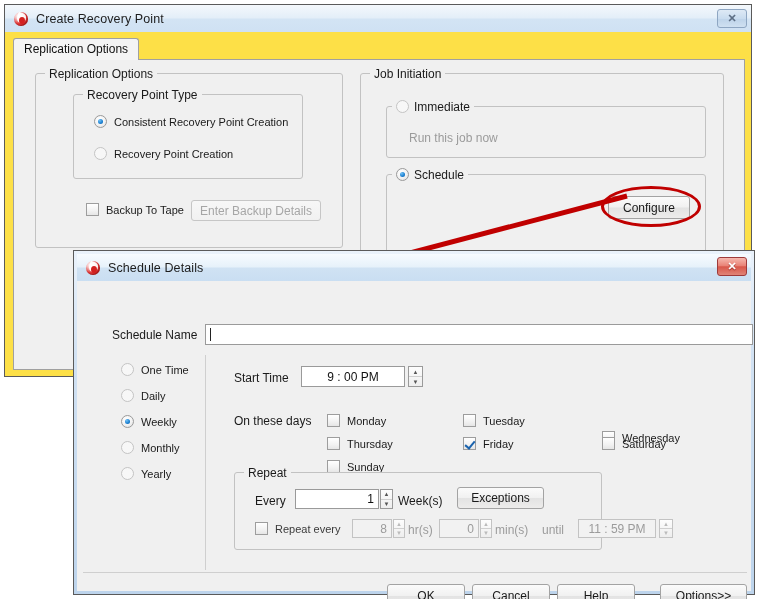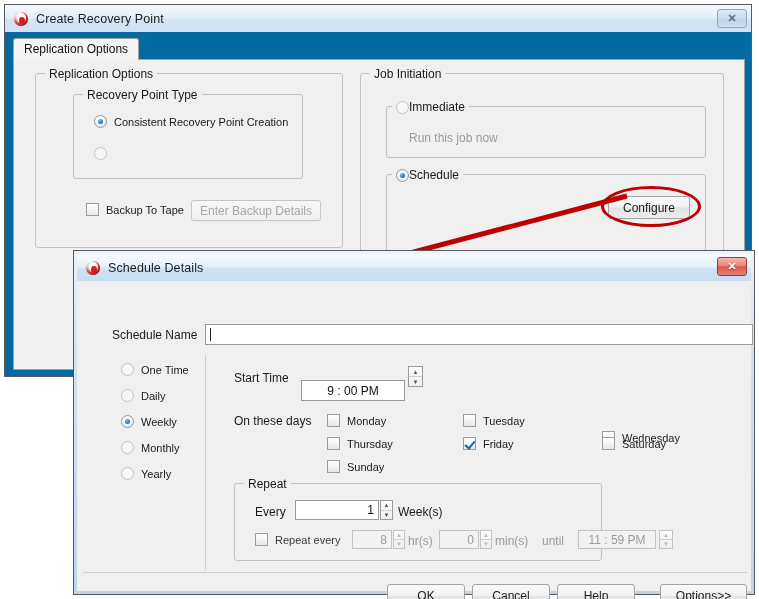--- a/index.html
+++ b/index.html
@@ -236,7 +236,7 @@
 
 <div id="root">
 
-  <div class="window win-outer-border" style="left:4px; top:4px; width:748px; height:373px; background:#0369a1;">
+  <div class="window win-outer-border" style="left:4px; top:4px; width:748px; height:373px; background:#fde047;">
 
     <div class="titlebar" style="height:27px;">
       <div class="title-icon">

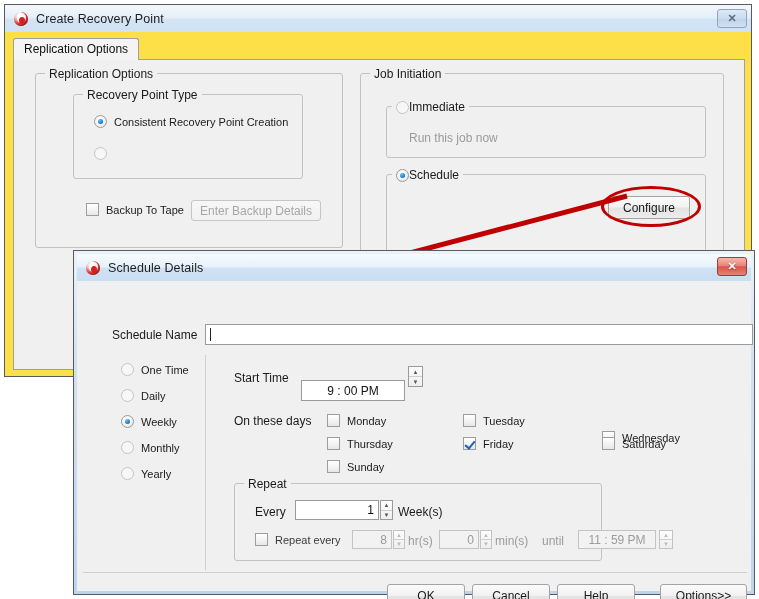--- a/index.html
+++ b/index.html
@@ -133,7 +133,7 @@
   }
   .group.with-radio > .group-title {
     left: 5px;
-    display: flex; align-items: center; 
+    display: flex; gap: 5px;
   }
 
   

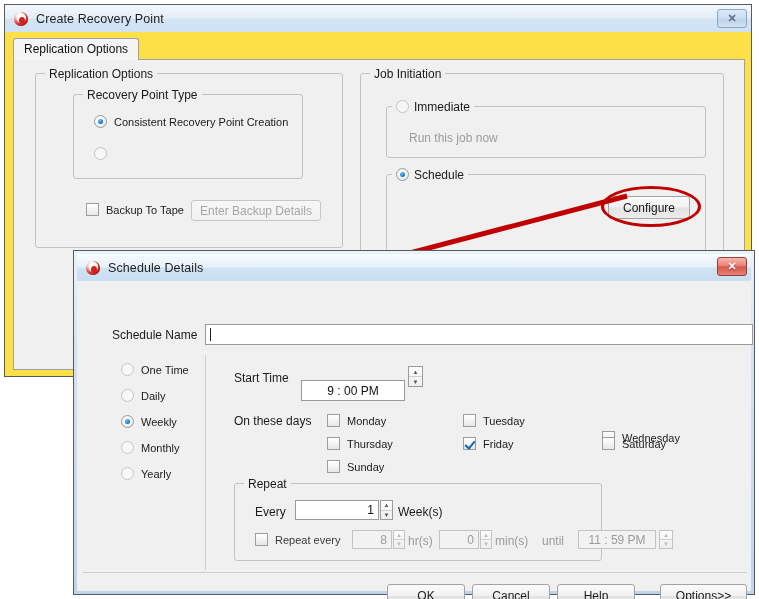--- a/index.html
+++ b/index.html
@@ -272,6 +272,7 @@
 
           <div class="opt-row abs" style="left:20px; top:52px;">
             <span class="radio dim"></span>
+            <span>Recovery Point Creation</span>
           </div>
         </div>
 

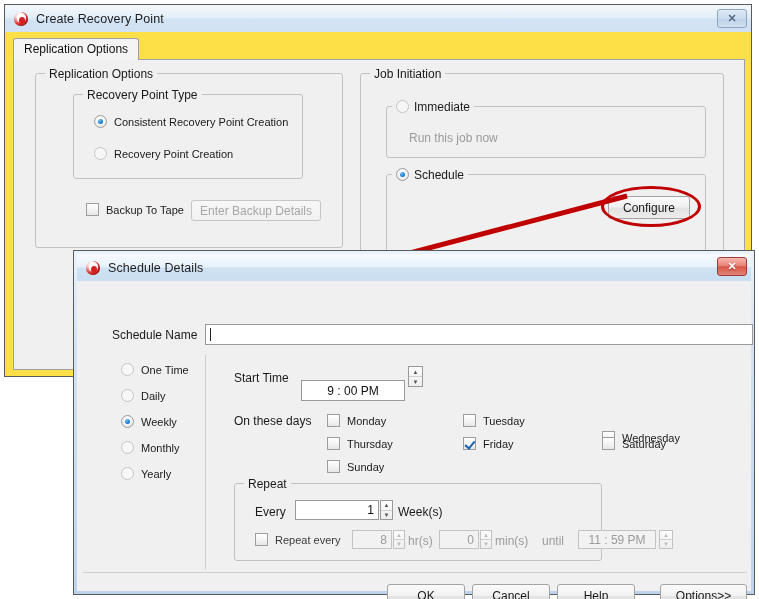--- a/index.html
+++ b/index.html
@@ -379,7 +379,7 @@
           <div class="lbl abs" style="left:157px; top:90px;">
             <span>Start Time</span>
           </div>
-          <div class="tinput center abs" style="left:224px; top:99px; width:104px; height:21px;">
+          <div class="tinput center abs" style="left:224px; top:85px; width:104px; height:21px;">
             <span>9 : 00 PM</span>
           </div>
           <div class="spin abs" style="left:331px; top:85px; width:15px; height:21px;">

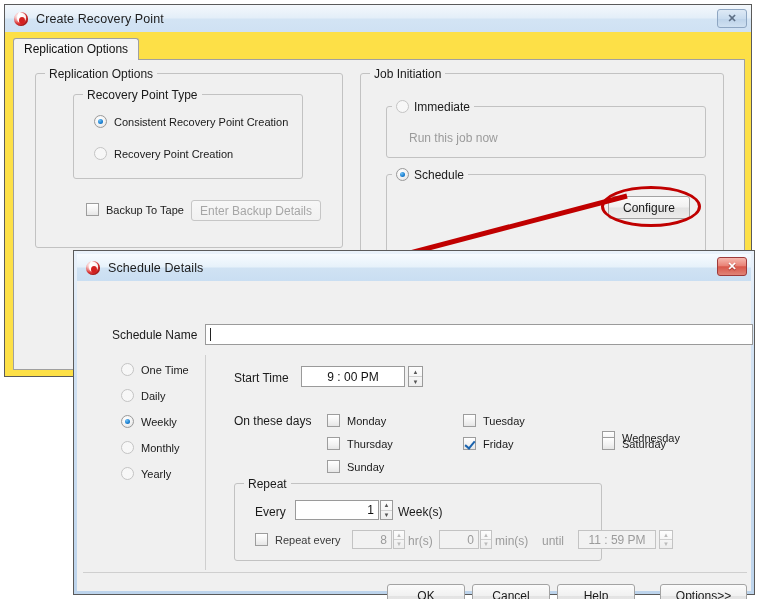--- a/index.html
+++ b/index.html
@@ -422,7 +422,7 @@
             <span>Sunday</span>
           </div>
 
-          <div class="group" style="left:157px; top:202px; width:368px; height:78px;">
+          <div class="group" style="left:157px; top:191px; width:368px; height:78px;">
             <div class="group-title">Repeat</div>
 
             <div class="lbl abs" style="left:20px; top:21px;">

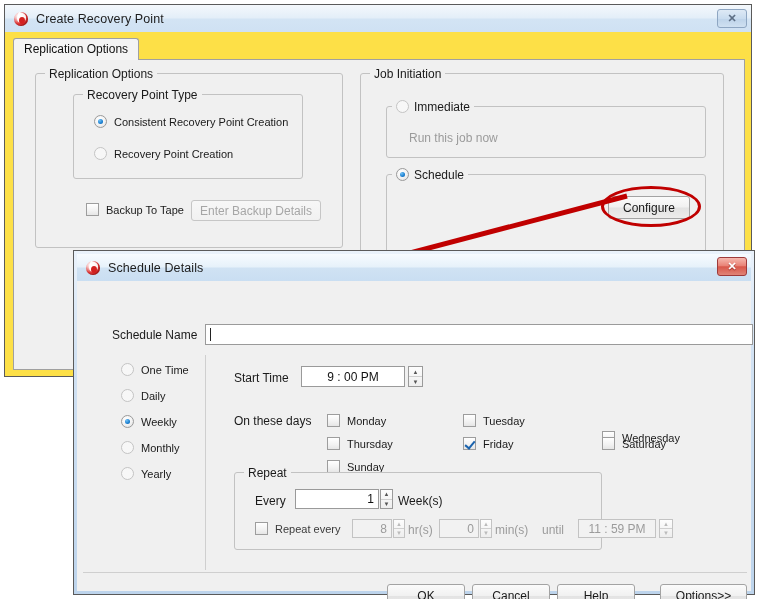--- a/index.html
+++ b/index.html
@@ -438,6 +438,9 @@
             <div class="lbl abs" style="left:163px; top:21px;">
               <span>Week(s)</span>
             </div>
+            <div class="btn abs" style="left:222px; top:14px; width:87px; height:22px;">
+              <span>Exceptions</span>
+            </div>
 
             <div class="opt-row abs dim" style="left:20px; top:49px;">
               <span class="checkbox"></span>

